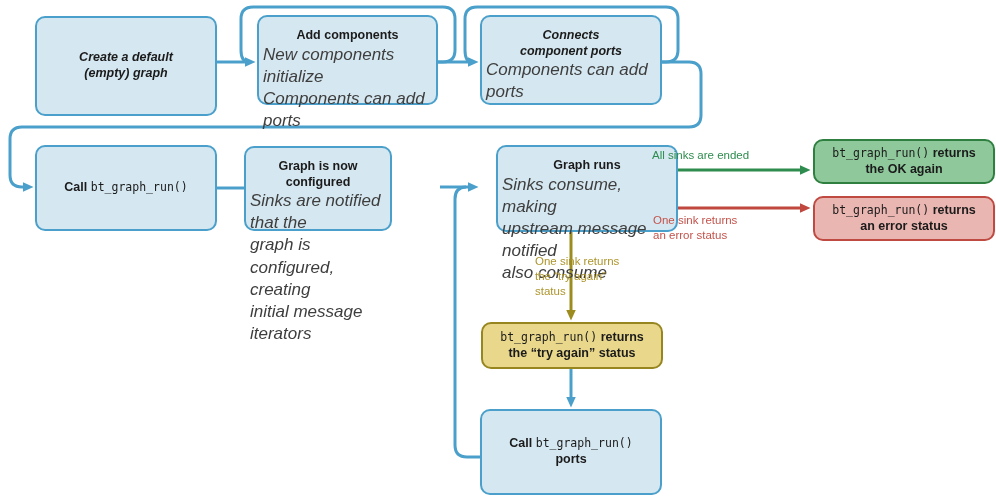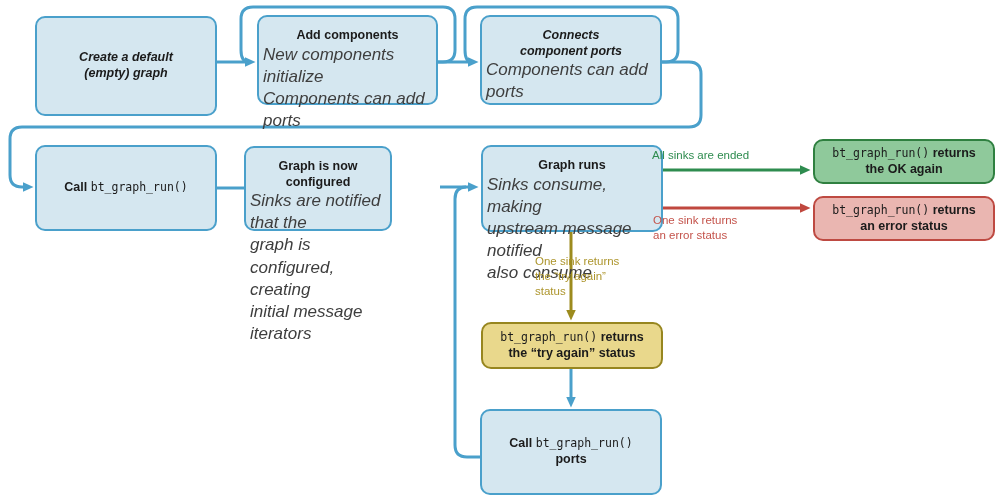--- a/index.html
+++ b/index.html
@@ -103,7 +103,7 @@
 initial message iterators</div>
   </div>
 
-  <div class="node between" style="left:481px;top:145px;width:182px;height:87px">
+  <div class="node between" style="left:496px;top:145px;width:182px;height:87px">
     <div class="title">Graph runs</div>
     <div class="body pre">Sinks consume, making
 upstream message notified

